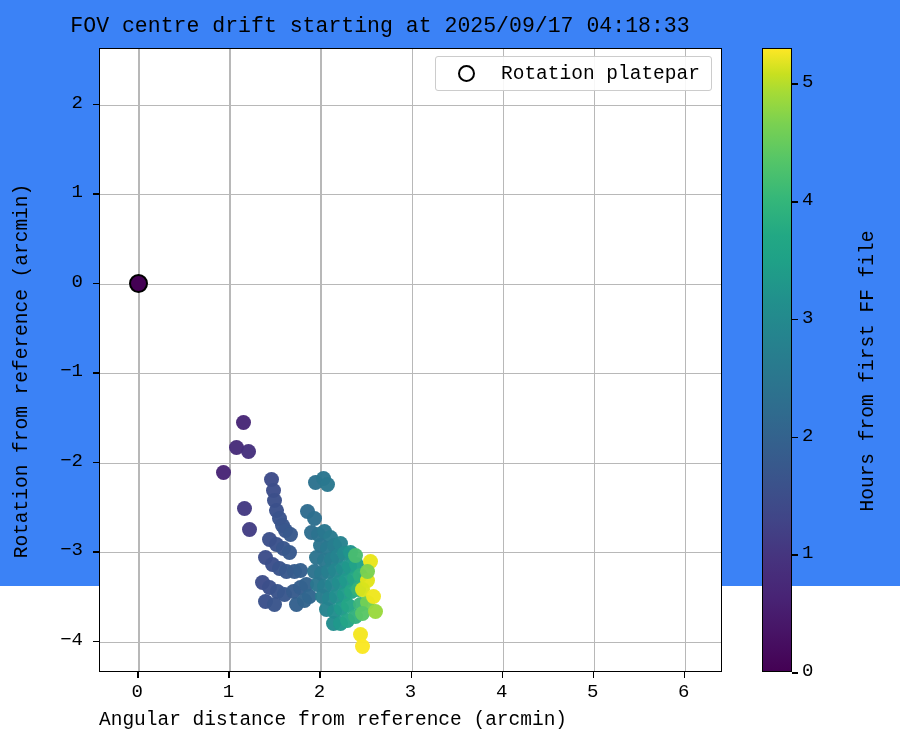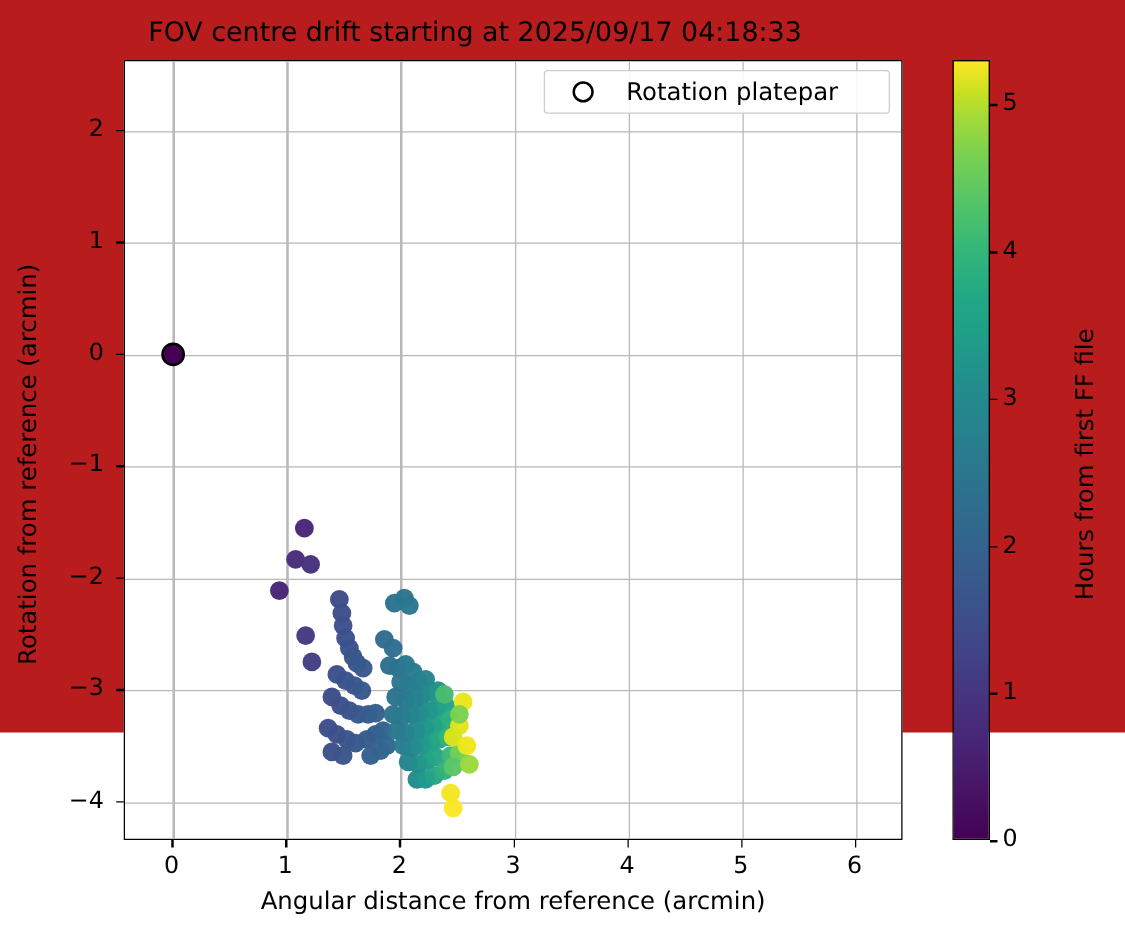--- a/index.html
+++ b/index.html
@@ -18,7 +18,8 @@
     position: relative;
     width: 900px;
     height: 586px;
-    background: #b91c1c;
+    background: #3b82f6;
+    font-family: Liberation Mono, monospace;
   }
 
   

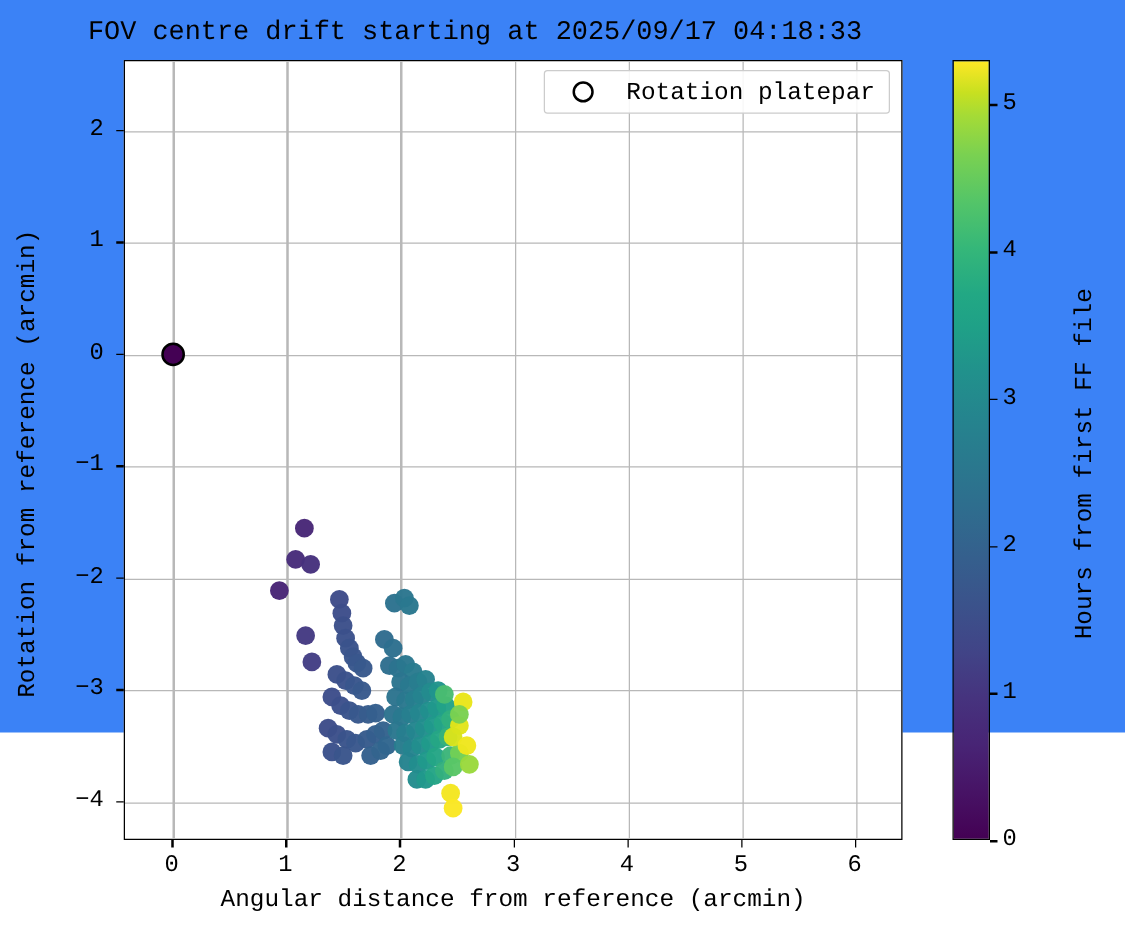--- a/index.html
+++ b/index.html
@@ -114,7 +114,6 @@
     left: 99px;
     width: 623px;
     top: 709px;
-    text-align: center;
     font-size: 19.5px;
     white-space: nowrap;
   }

